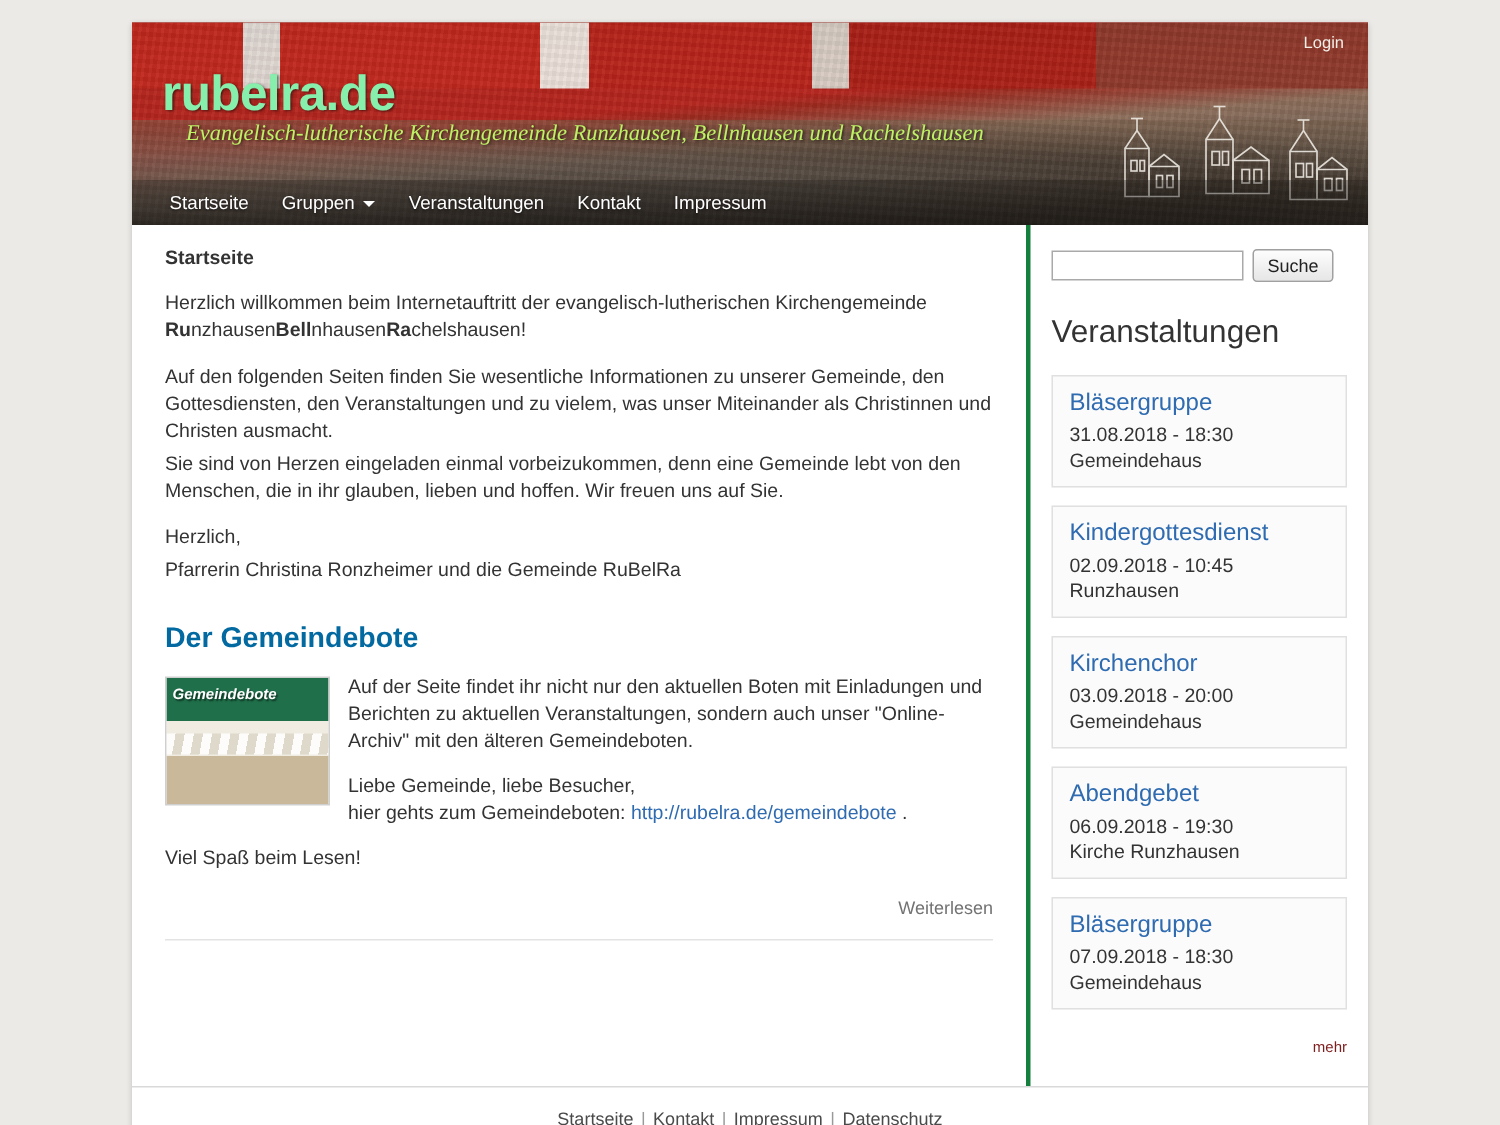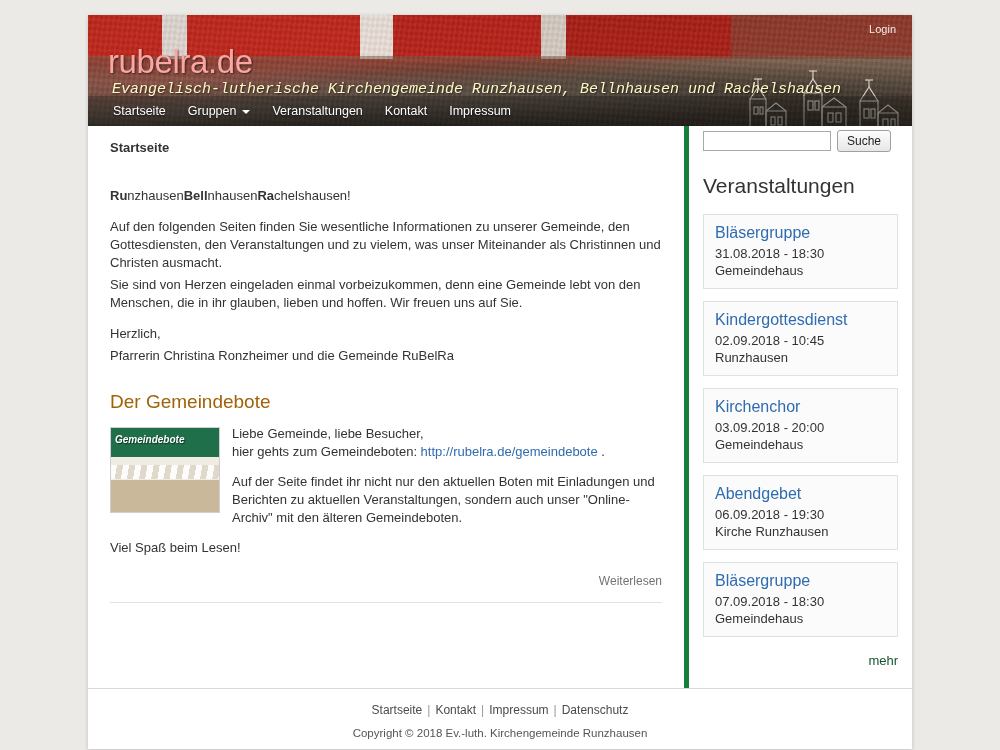--- a/index.html
+++ b/index.html
@@ -28,7 +28,7 @@
   
   .header {
     position: relative;
-    height: 111px;
+    height: 135px;
     overflow: hidden;
     background: #8d2a20;
   }

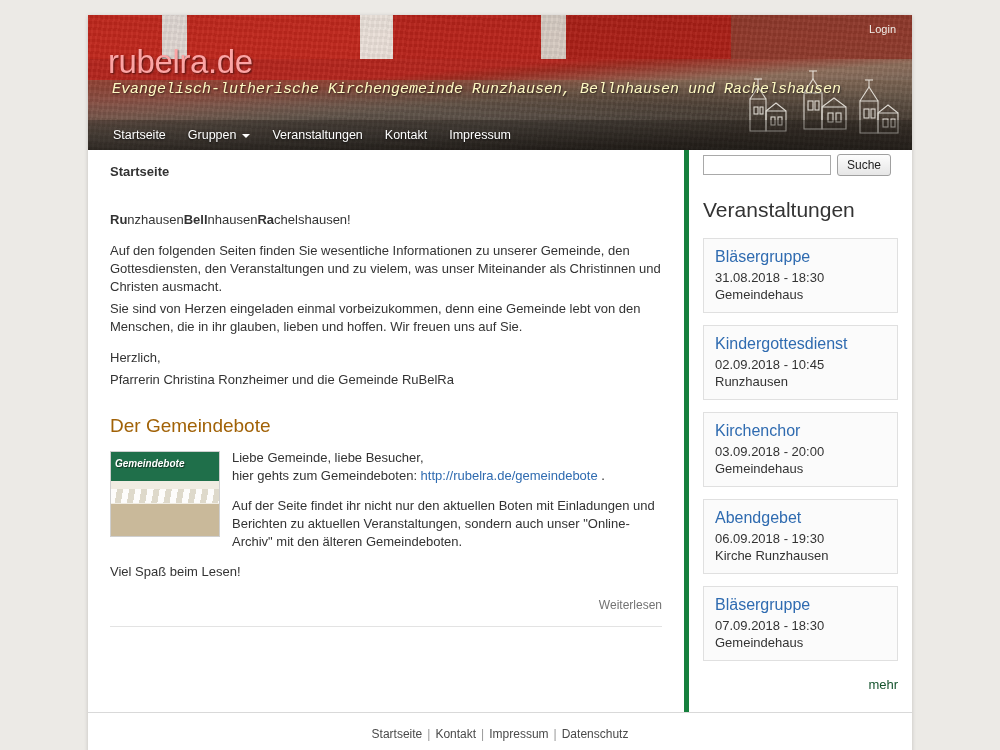--- a/index.html
+++ b/index.html
@@ -81,9 +81,9 @@
     position: absolute;
     left: 20px;
     top: 28px;
-    color: #fca5a5;
+    color: #86efac;
     font-size: 33px;
-    font-weight: normal;
+    font-weight: bold;
     letter-spacing: -0.4px;
     text-shadow: 1px 1px 2px rgba(0,0,0,0.55);
     z-index: 5;

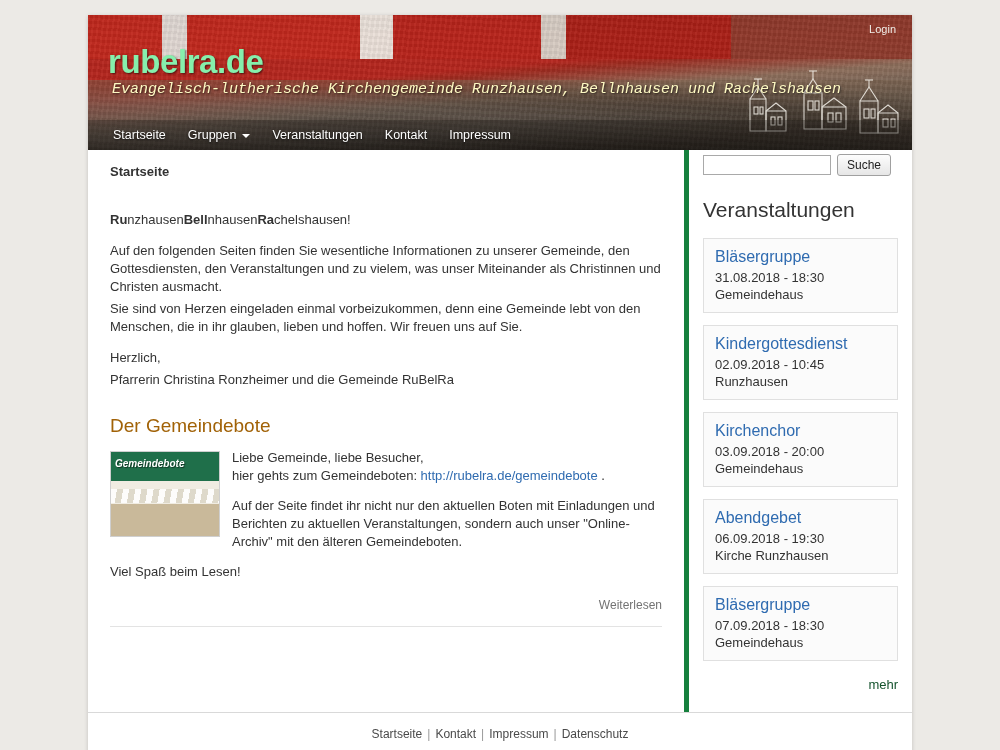--- a/index.html
+++ b/index.html
@@ -90,12 +90,12 @@
   }
   .site-slogan {
     position: absolute;
-    left: 24px;
+    left: 36px;
     top: 66px;
-    color: #fef9c3;
+    color: #bef264;
     font-size: 15px;
     font-style: italic;
-    font-family: Liberation Mono, monospace;
+    font-family: Liberation Serif, serif;
     text-shadow: 1px 1px 2px rgba(0,0,0,0.6);
     z-index: 5;
   }

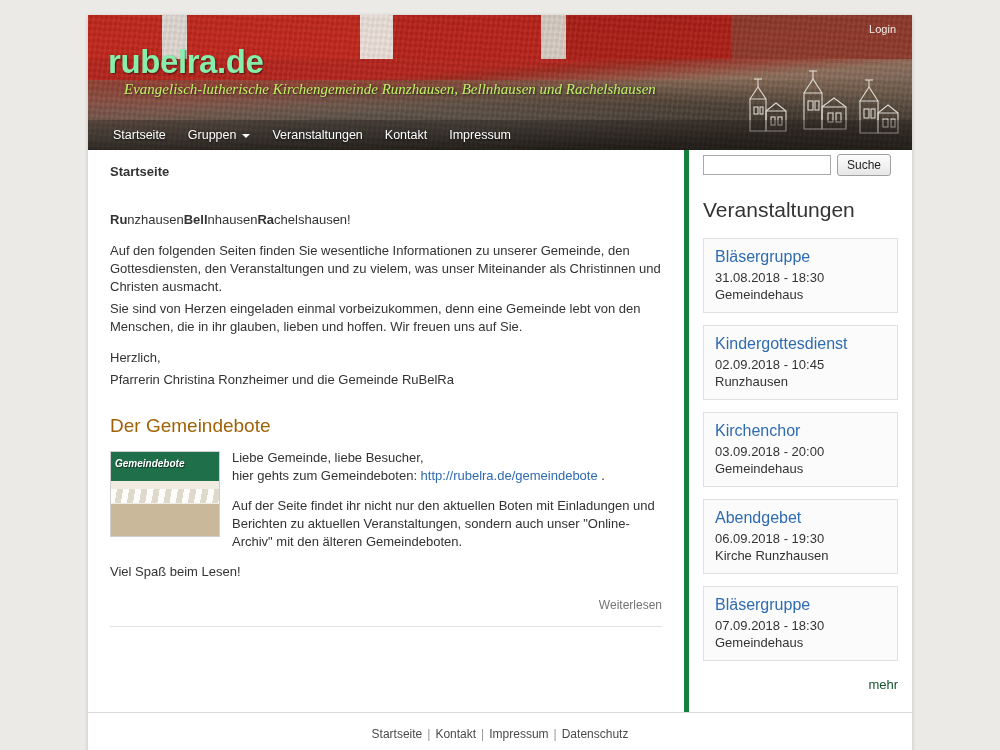--- a/index.html
+++ b/index.html
@@ -162,8 +162,8 @@
   }
   .side-col {
     width: 228px;
-    border-left: 5px solid #15803d;
-    padding: 4px 14px 20px 14px;
+    border-left: 3px solid #15803d;
+    padding: 16px 14px 20px 14px;
     box-sizing: border-box;
   }
 

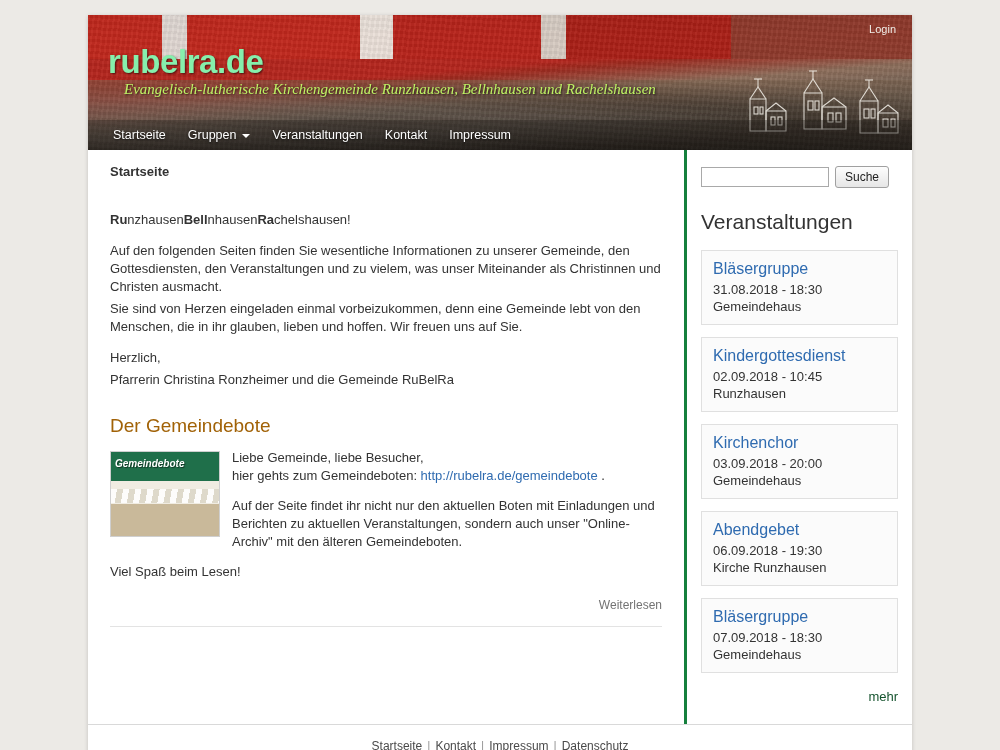--- a/index.html
+++ b/index.html
@@ -410,7 +410,7 @@
       <h1 class="page-title">Startseite</h1>
 
       <p>
-        <br>
+        <span>Herzlich willkommen beim Internetauftritt der evangelisch-lutherischen Kirchengemeinde</span><br>
         <span class="bold">Ru</span><span>nzhausen</span><span class="bold">Bell</span><span>nhausen</span><span class="bold">Ra</span><span>chelshausen!</span>
       </p>
 

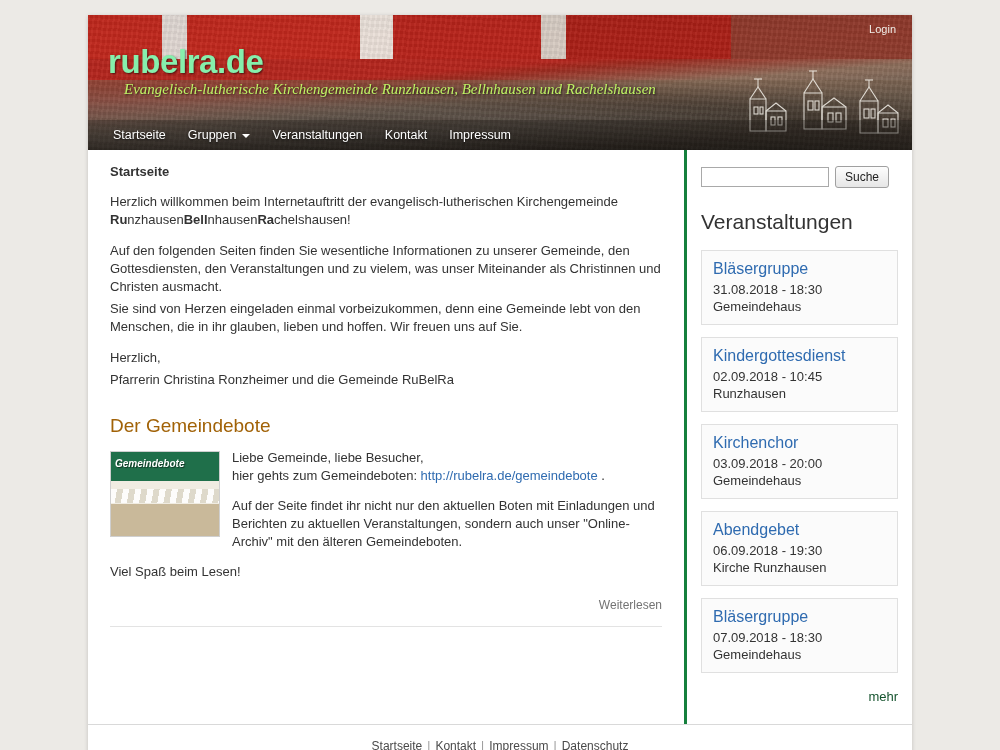--- a/index.html
+++ b/index.html
@@ -189,8 +189,8 @@
   h2.article-title {
     margin: 26px 0 12px 0;
     font-size: 19px;
-    font-weight: normal;
-    color: #a16207;
+    font-weight: bold;
+    color: #0369a1;
   }
   .article-body {
     overflow: hidden;

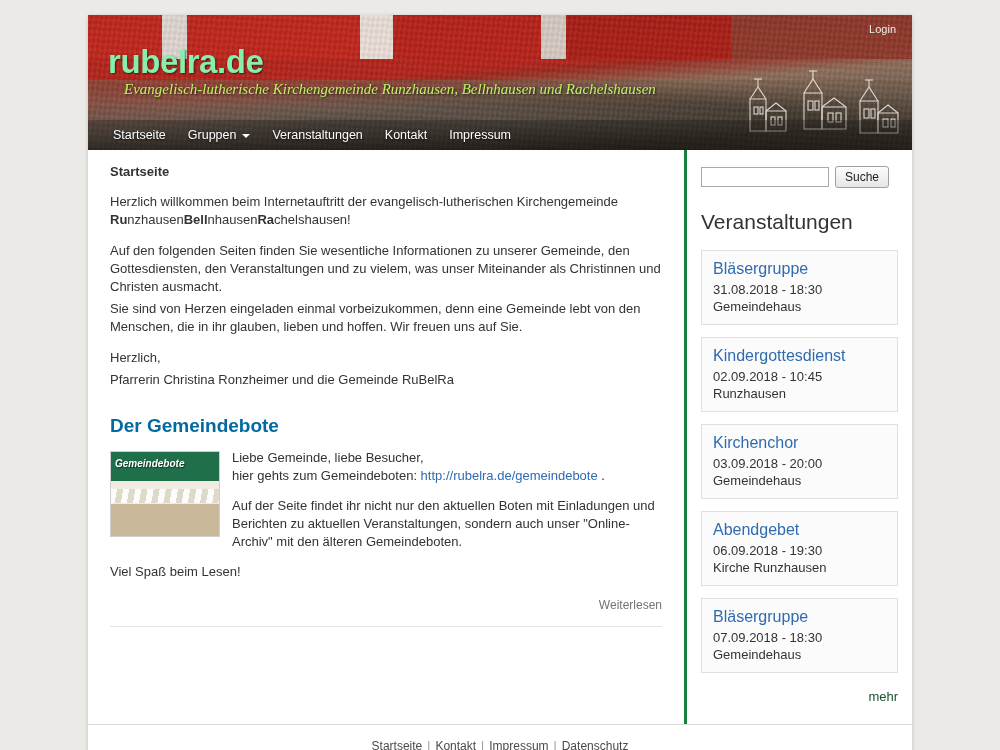--- a/index.html
+++ b/index.html
@@ -426,11 +426,11 @@
           <span class="banner-text">Gemeindebote</span>
           <span class="wave"></span>
         </div>
+        <p>Auf der Seite findet ihr nicht nur den aktuellen Boten mit Einladungen und Berichten zu aktuellen Veranstaltungen, sondern auch unser "Online-Archiv" mit den älteren Gemeindeboten.</p>
         <p>
           <span>Liebe Gemeinde, liebe Besucher,</span><br>
           <span>hier gehts zum Gemeindeboten: </span><a class="inline-link" href="#">http://rubelra.de/gemeindebote</a><span> .</span>
         </p>
-        <p>Auf der Seite findet ihr nicht nur den aktuellen Boten mit Einladungen und Berichten zu aktuellen Veranstaltungen, sondern auch unser "Online-Archiv" mit den älteren Gemeindeboten.</p>
         <p>Viel Spaß beim Lesen!</p>
       </div>
 

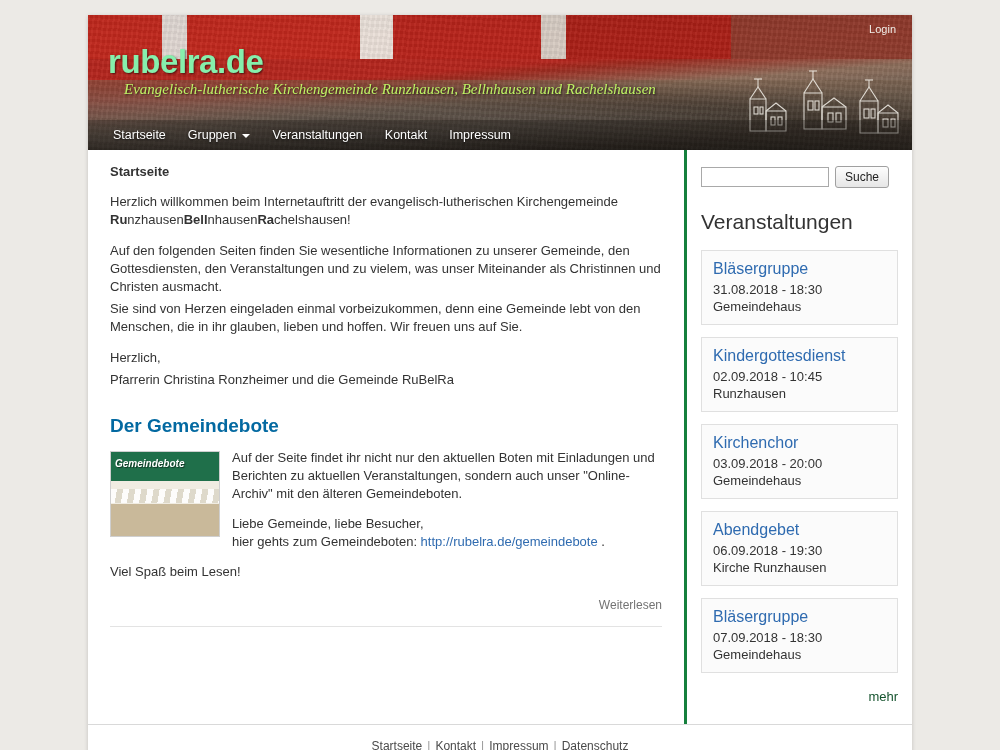--- a/index.html
+++ b/index.html
@@ -301,8 +301,8 @@
     margin-top: 16px;
   }
   .more-row a {
-    color: #14532d;
-    font-size: 13px;
+    color: #7f1d1d;
+    font-size: 10px;
     text-decoration: none;
   }
 

